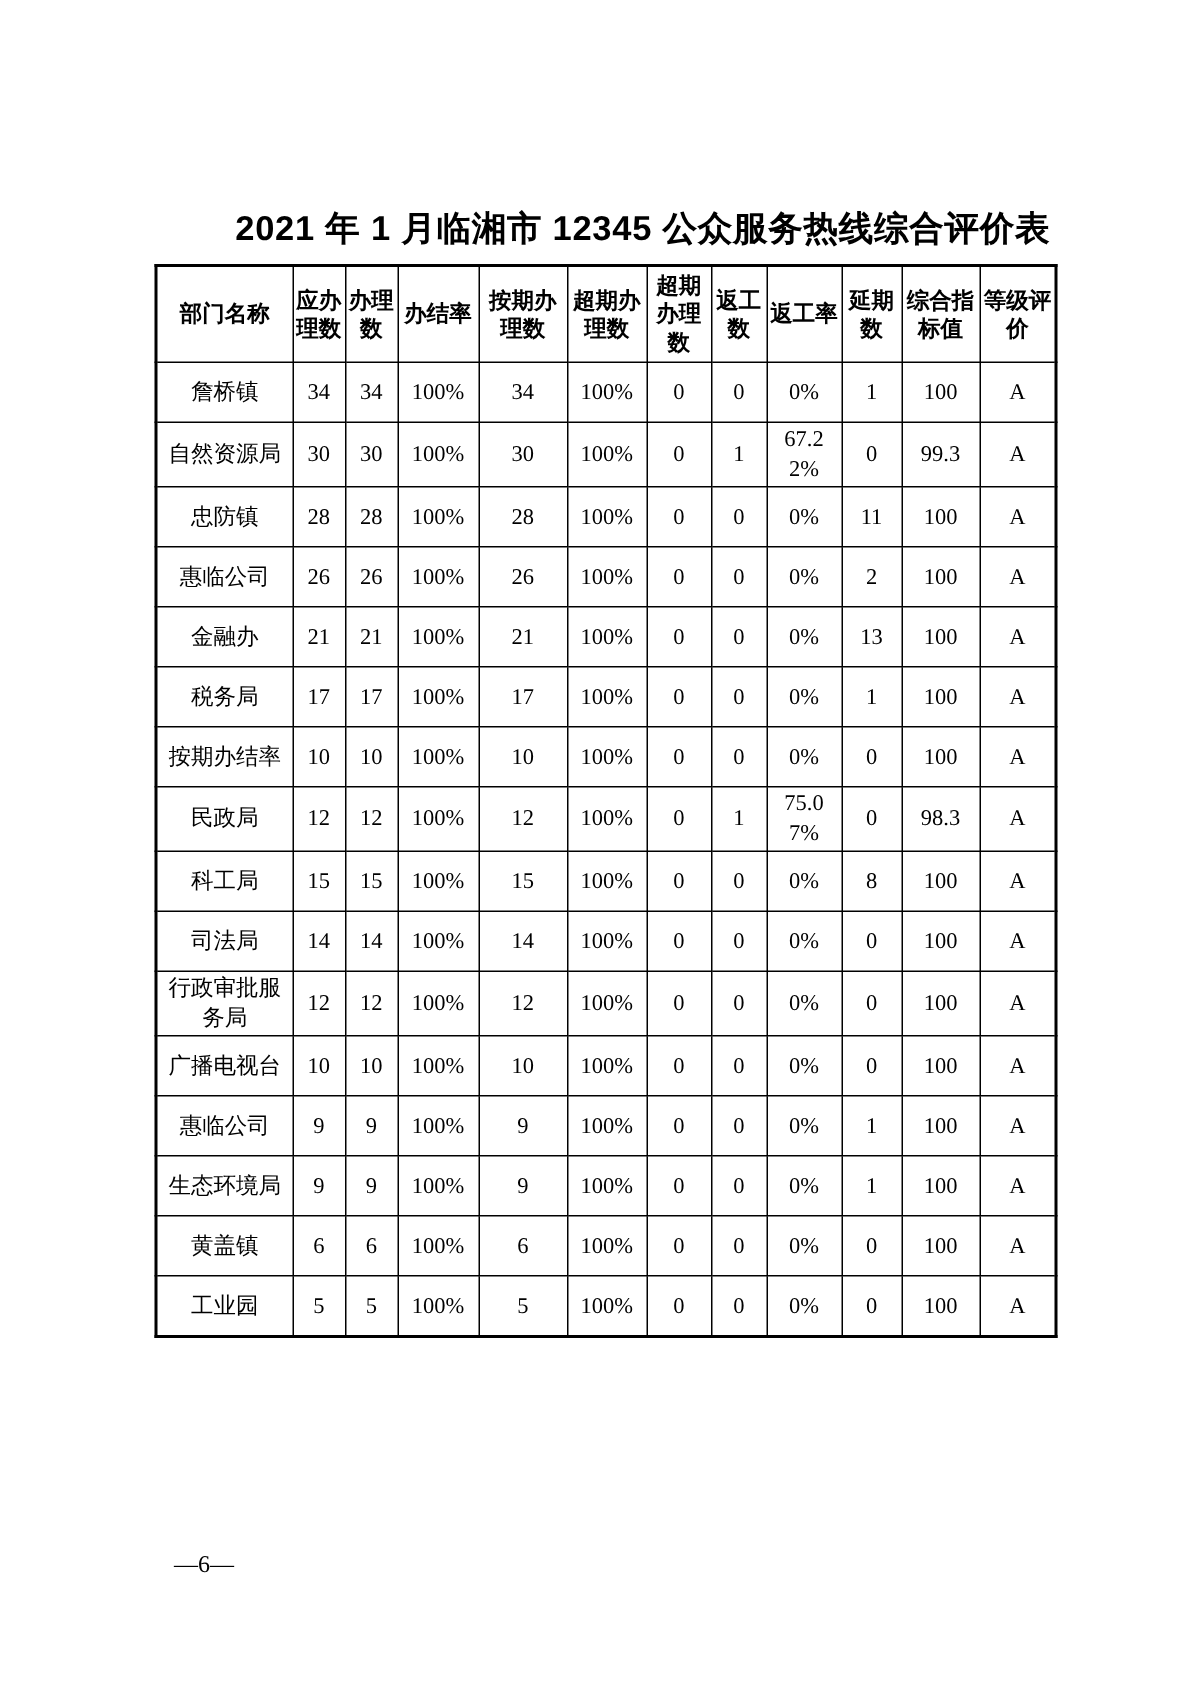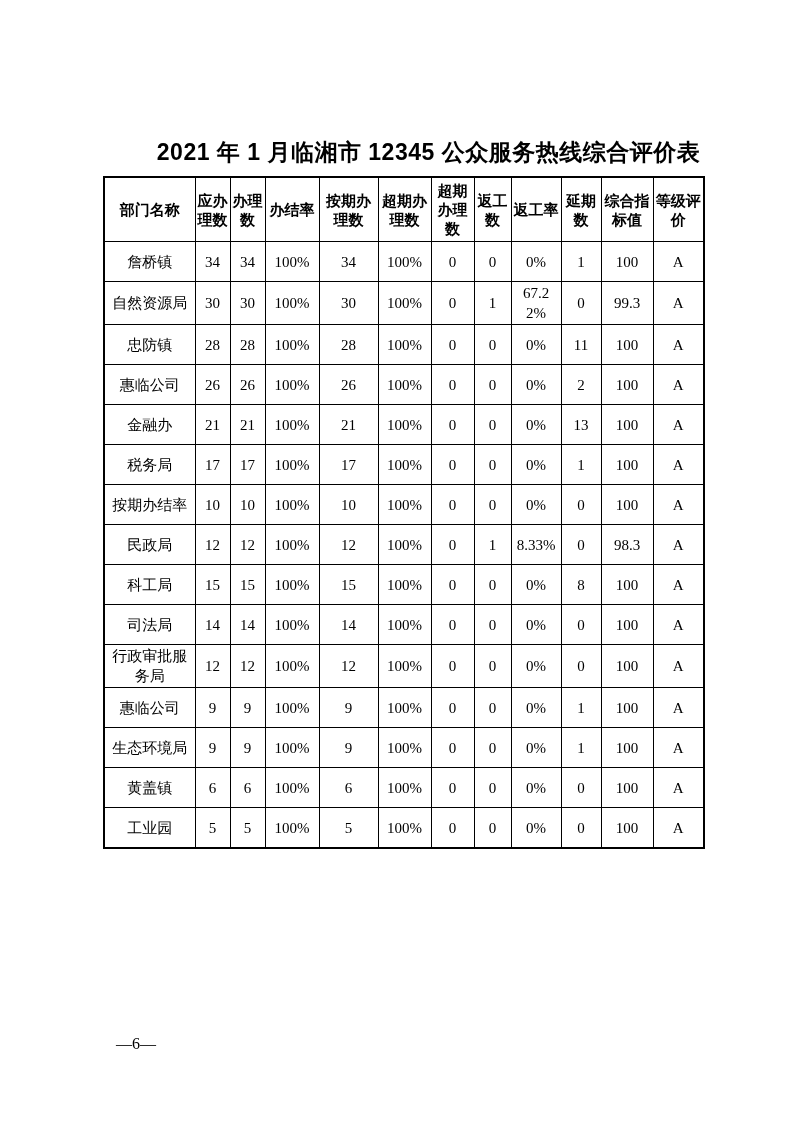--- a/index.html
+++ b/index.html
@@ -209,7 +209,7 @@
           <td>100%</td>
           <td>0</td>
           <td>1</td>
-          <td>8.33%</td>
+          <td>75.07%</td>
           <td>0</td>
           <td>98.3</td>
           <td>A</td>

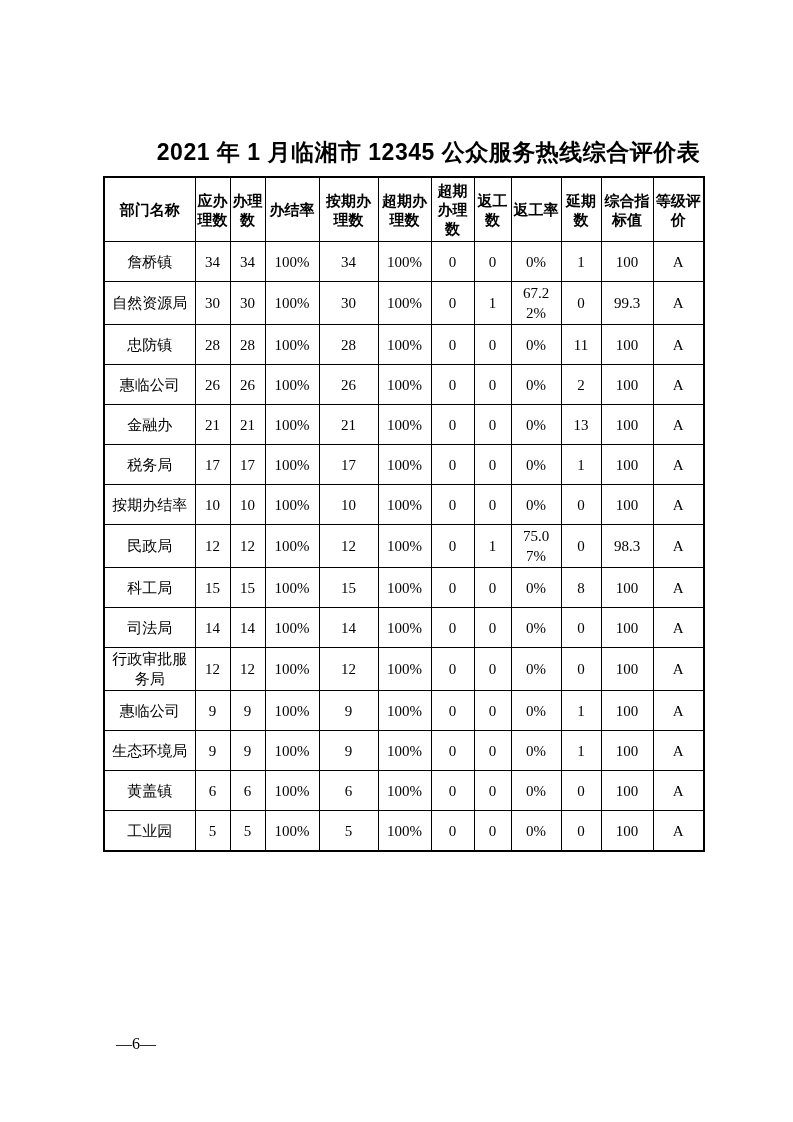--- a/index.html
+++ b/index.html
@@ -257,6 +257,20 @@
           <td>A</td>
         </tr>
         <tr>
+          <td>广播电视台</td>
+          <td>10</td>
+          <td>10</td>
+          <td>100%</td>
+          <td>10</td>
+          <td>100%</td>
+          <td>0</td>
+          <td>0</td>
+          <td>0%</td>
+          <td>0</td>
+          <td>100</td>
+          <td>A</td>
+        </tr>
+        <tr>
           <td>惠临公司</td>
           <td>9</td>
           <td>9</td>

